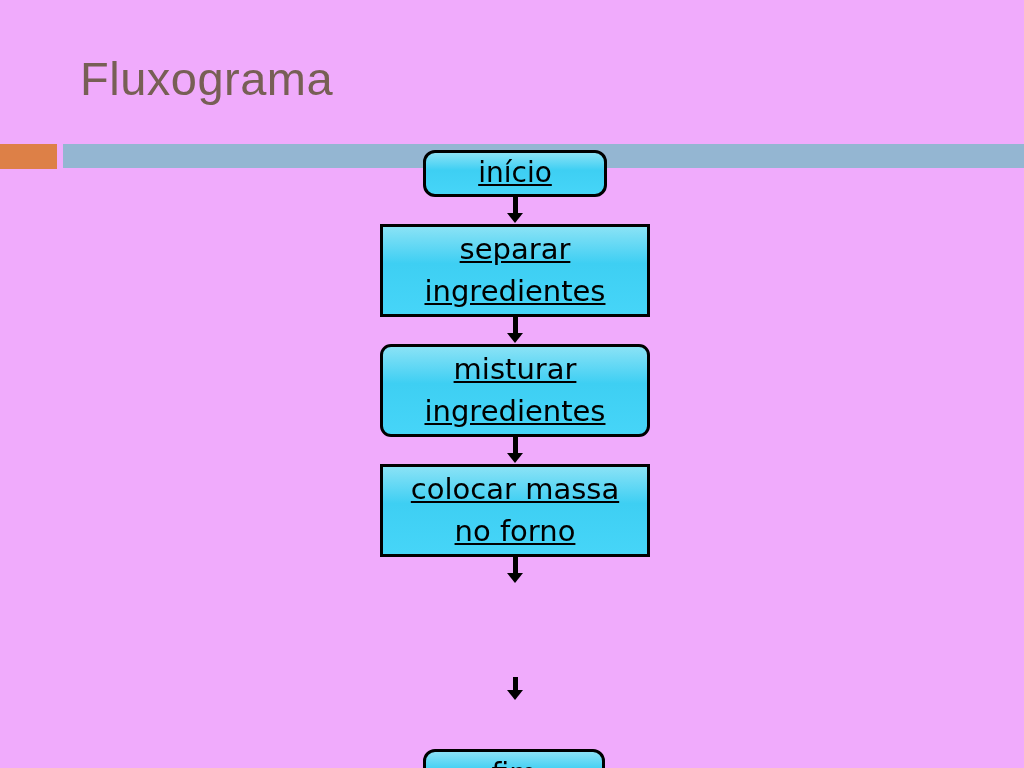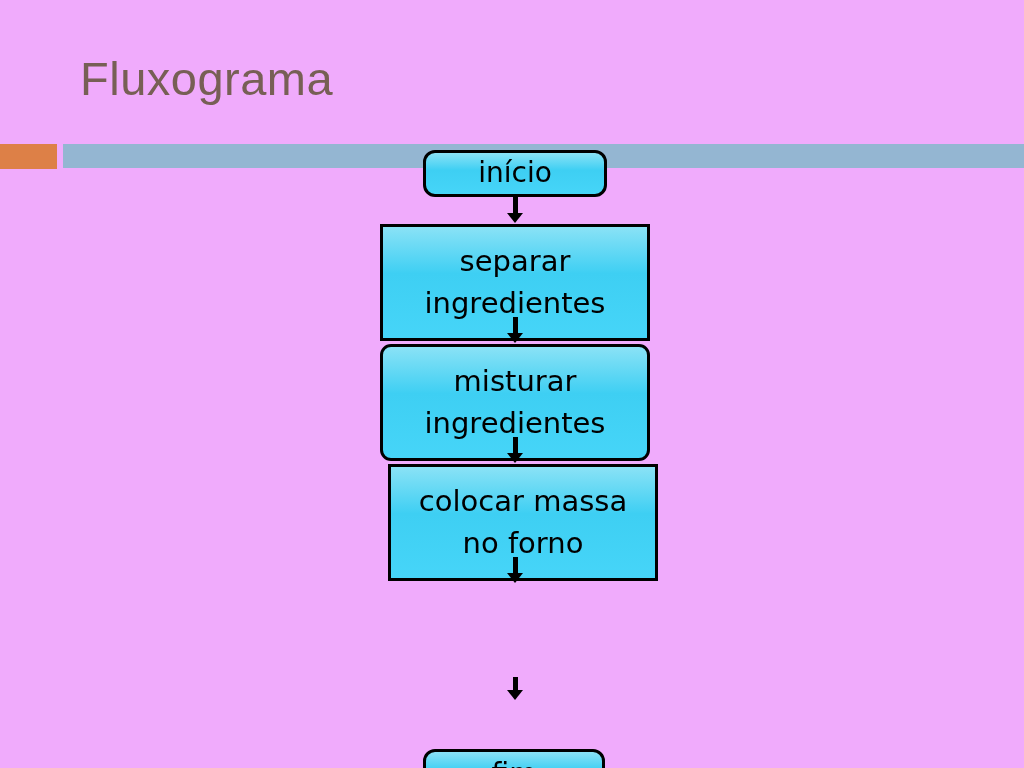--- a/index.html
+++ b/index.html
@@ -59,6 +59,7 @@
     white-space: pre-line;
     font-size: 29px;
     line-height: 1.43;
+    text-decoration: underline;
   }
   .node.terminator {
     border-radius: 12px;

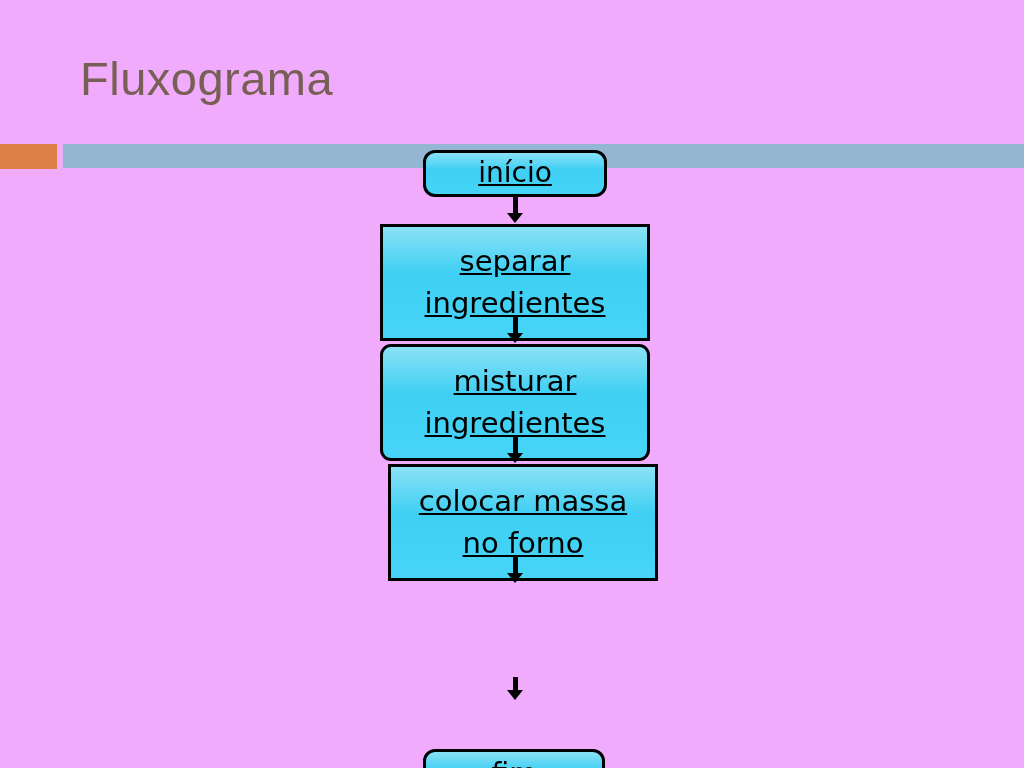--- a/index.html
+++ b/index.html
@@ -68,7 +68,7 @@
   .node.process {
     left: 380px;
     width: 270px;
-    height: 117px;
+    height: 93px;
     padding: 0 18px;
   }
   .n-inicio  { left: 423px; top: 150px; width: 184px; height: 47px; }

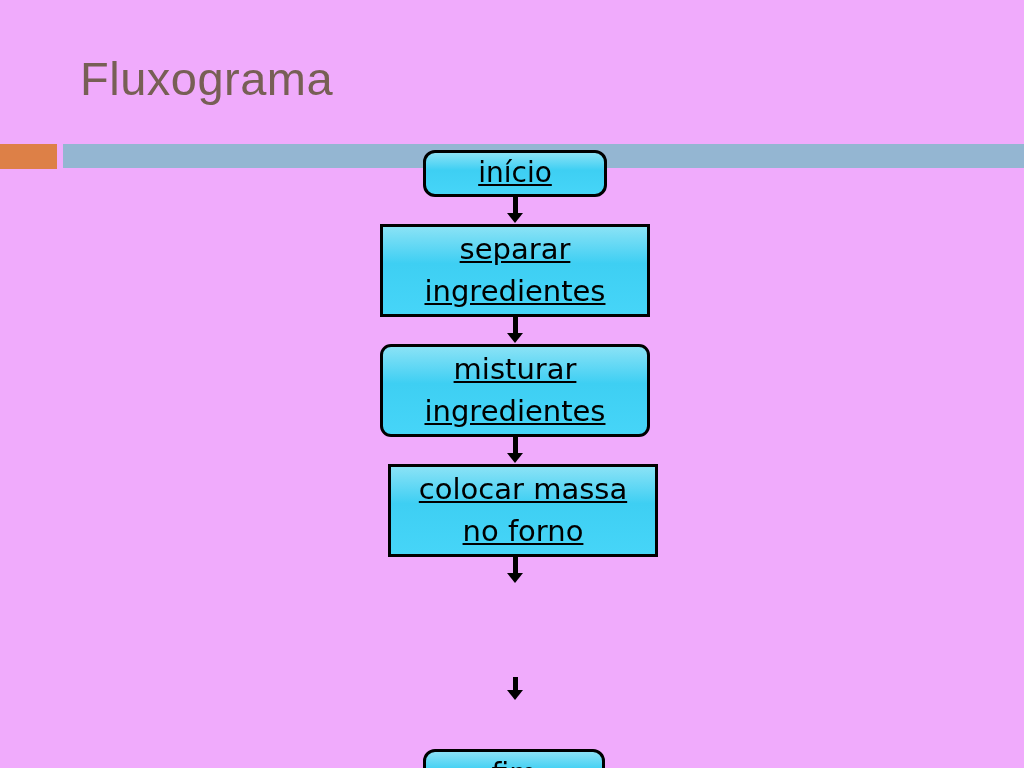--- a/index.html
+++ b/index.html
@@ -74,7 +74,7 @@
   .n-inicio  { left: 423px; top: 150px; width: 184px; height: 47px; }
   .n-separar { top: 224px; }
   .n-misturar{ top: 344px; border-radius: 11px; }
-  .n-colocar { top: 464px; margin-left: 8px; }
+  .n-colocar { top: 464px; }
   .n-tirar   { top: 584px; }
   .n-fim     { left: 423px; top: 701px; width: 182px; height: 50px; margin-top: 48px; }
 

